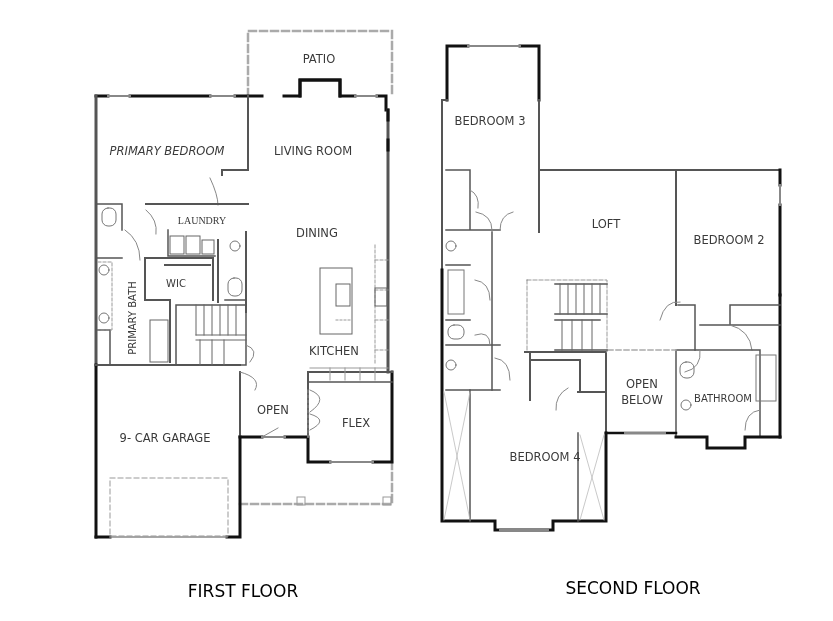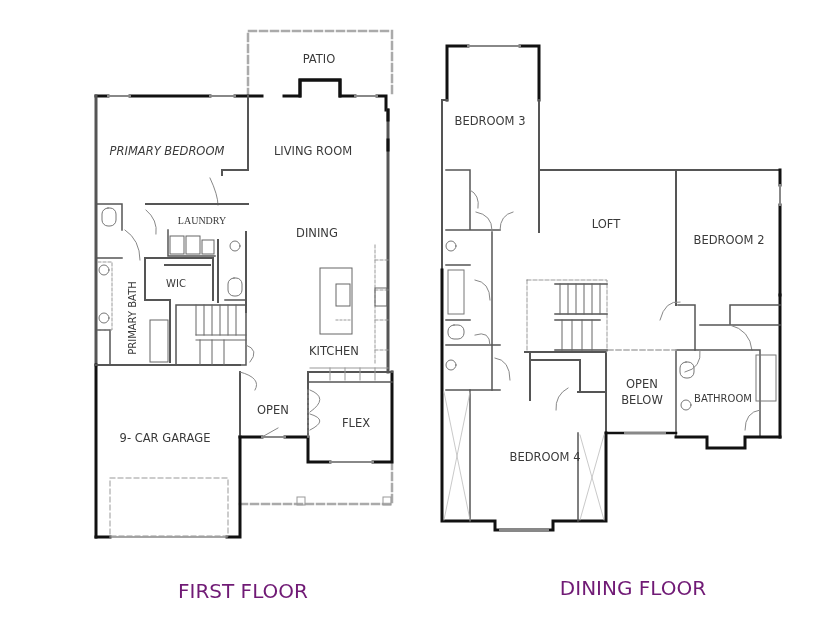--- a/index.html
+++ b/index.html
@@ -8,7 +8,7 @@
     .room-label { position: absolute; font-size: 11.5px; color: #3a3a3a; white-space: nowrap; letter-spacing: 0; transform: translate(-50%, -50%); text-align: center; line-height: 1.35; }
     .room-label.small { font-size: 10px; }
     .room-label.vertical { transform: translate(-50%, -50%) rotate(-90deg); }
-    .floor-title { position: absolute; font-size: 20px; color: #701a75; transform: translate(-50%, -50%); white-space: nowrap; }
+    .floor-title { position: absolute; font-size: 17px; color: #000000; transform: translate(-50%, -50%); white-space: nowrap; }
   </style>
 </head>
 <body>

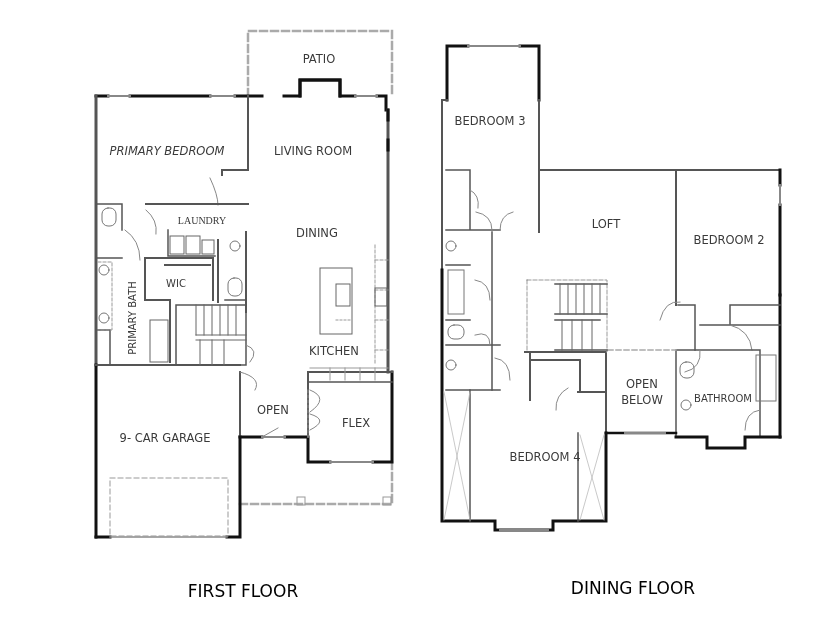--- a/index.html
+++ b/index.html
@@ -168,6 +168,6 @@
 <div class="room-label" style="left:525px;top:458px;padding-left:40px;">BEDROOM 4</div>
 
 <div class="floor-title" style="left:243px;top:591px;">FIRST FLOOR</div>
-<div class="floor-title" style="left:633px;top:588px;">DINING FLOOR</div>
+<div class="floor-title" style="left:633px;top:588px;">SECOND FLOOR</div>
 
 </body></html>

